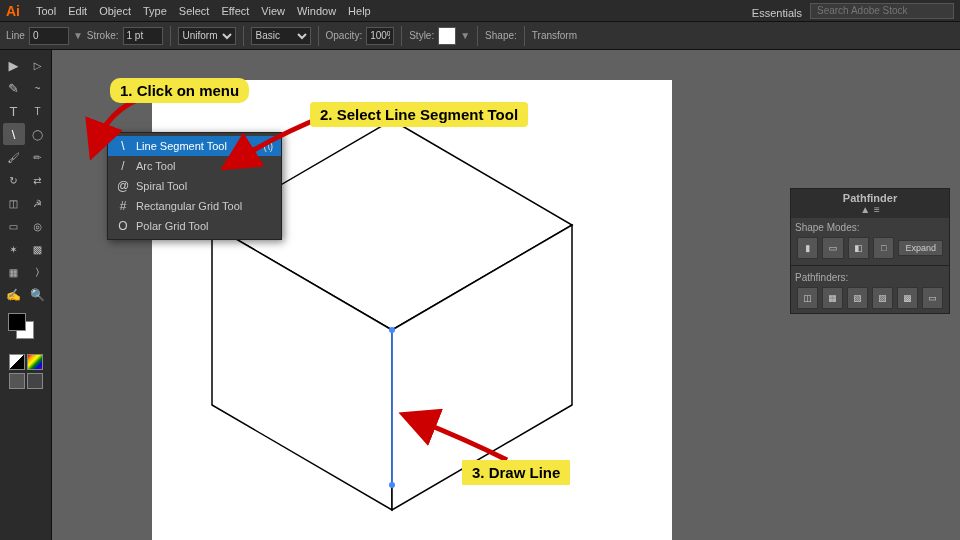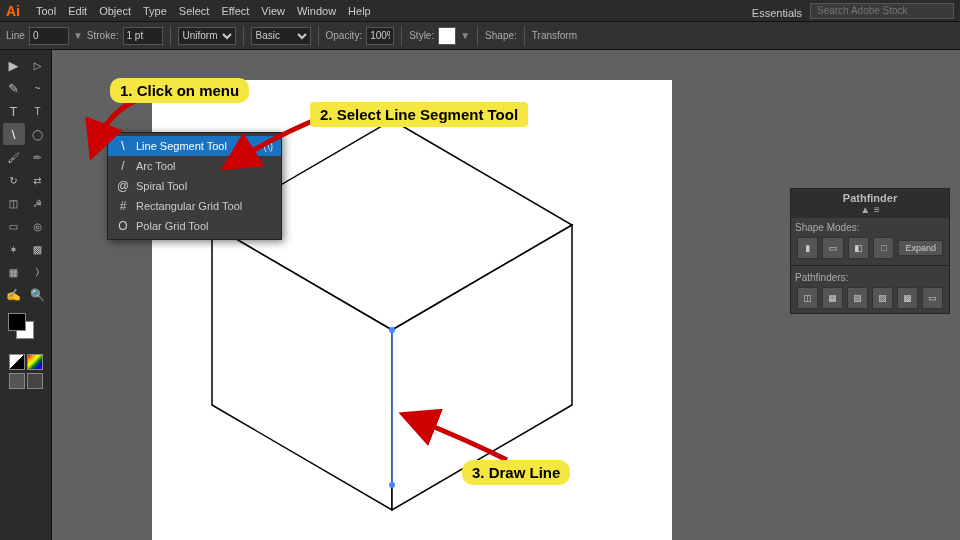--- a/index.html
+++ b/index.html
@@ -242,7 +242,7 @@
       font-weight: bold;
       font-size: 15px;
       padding: 4px 10px;
-      border-radius: 11px;
+      border-radius: 1px;
       white-space: nowrap;
       z-index: 200;
     }

